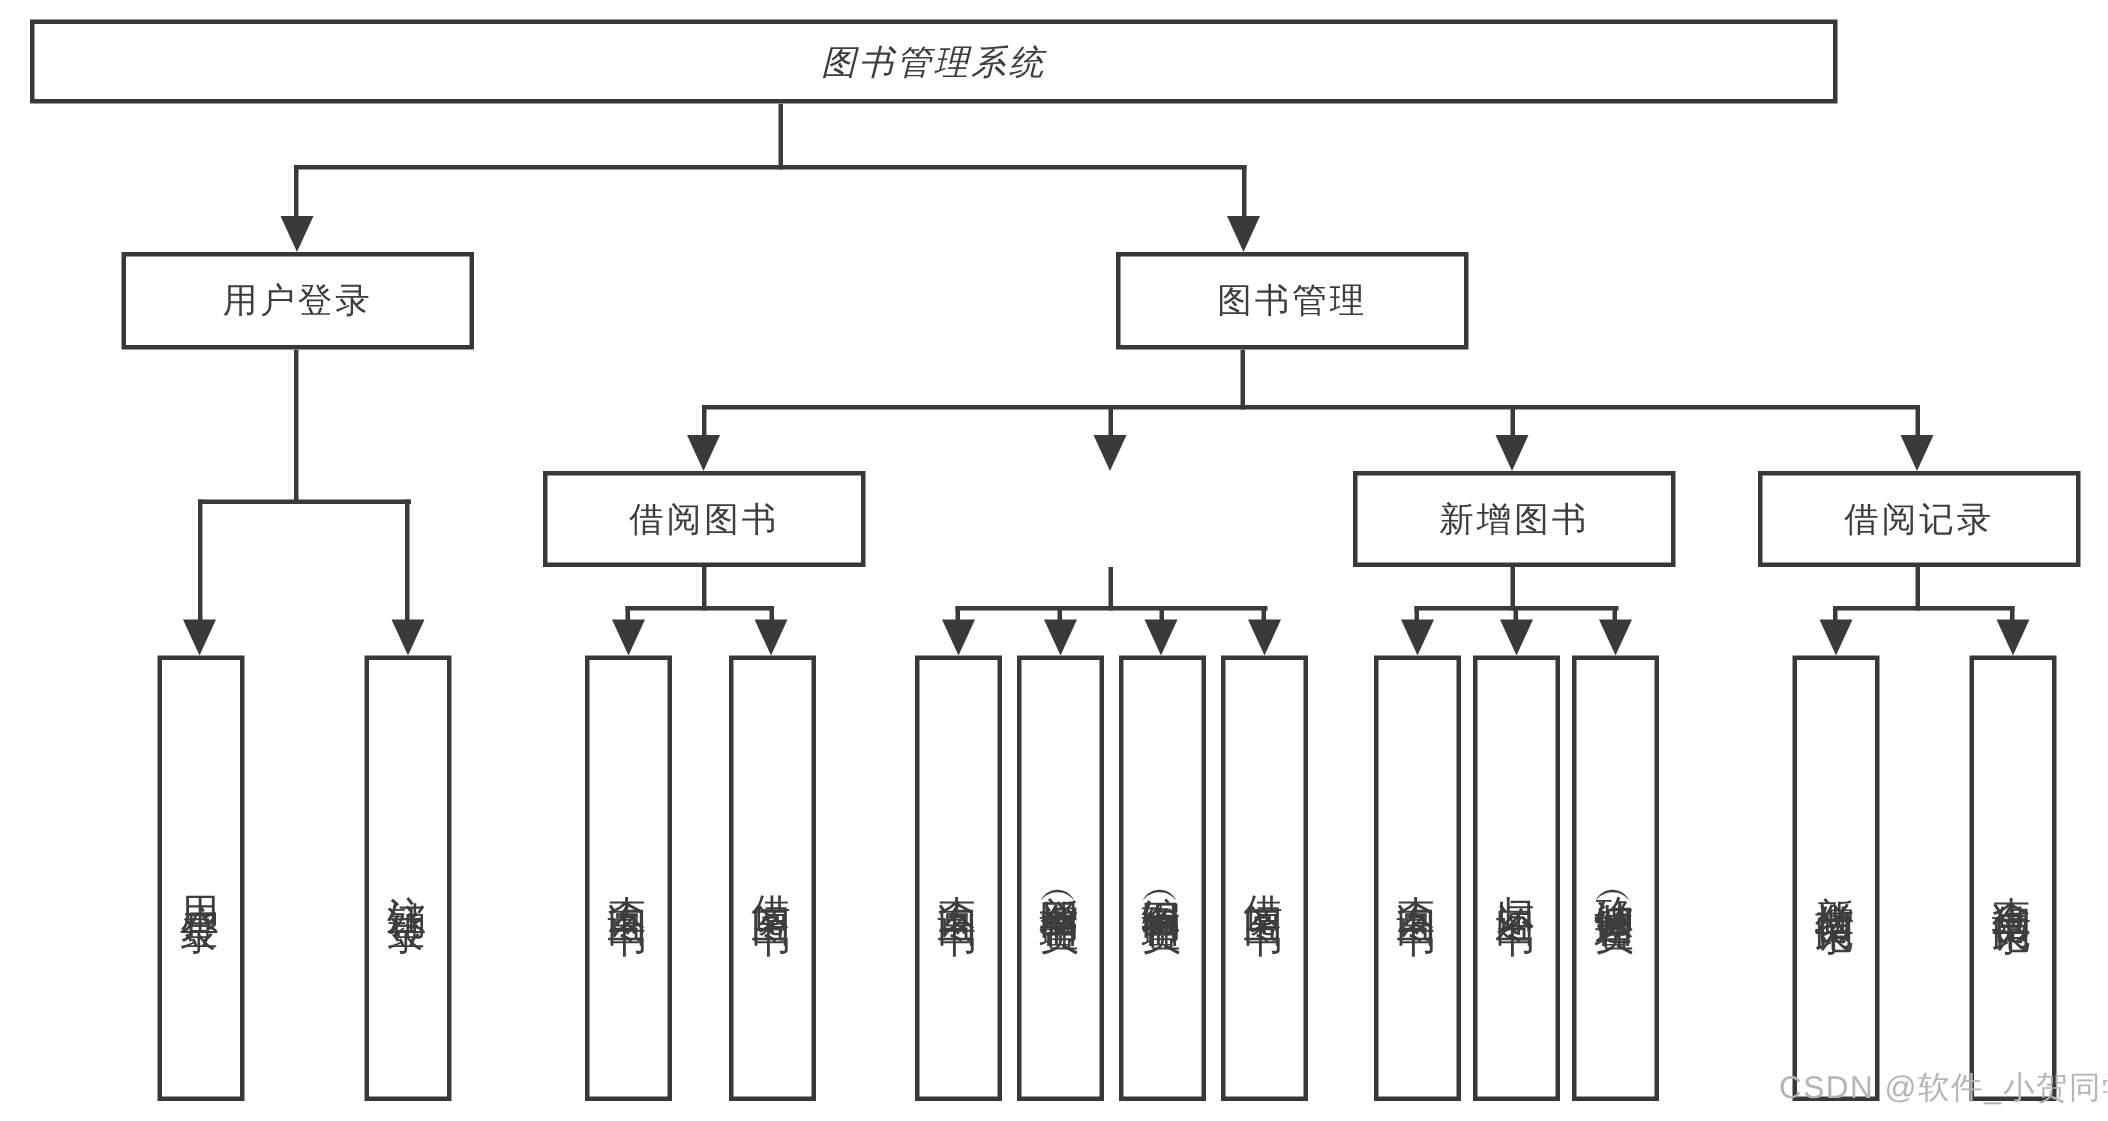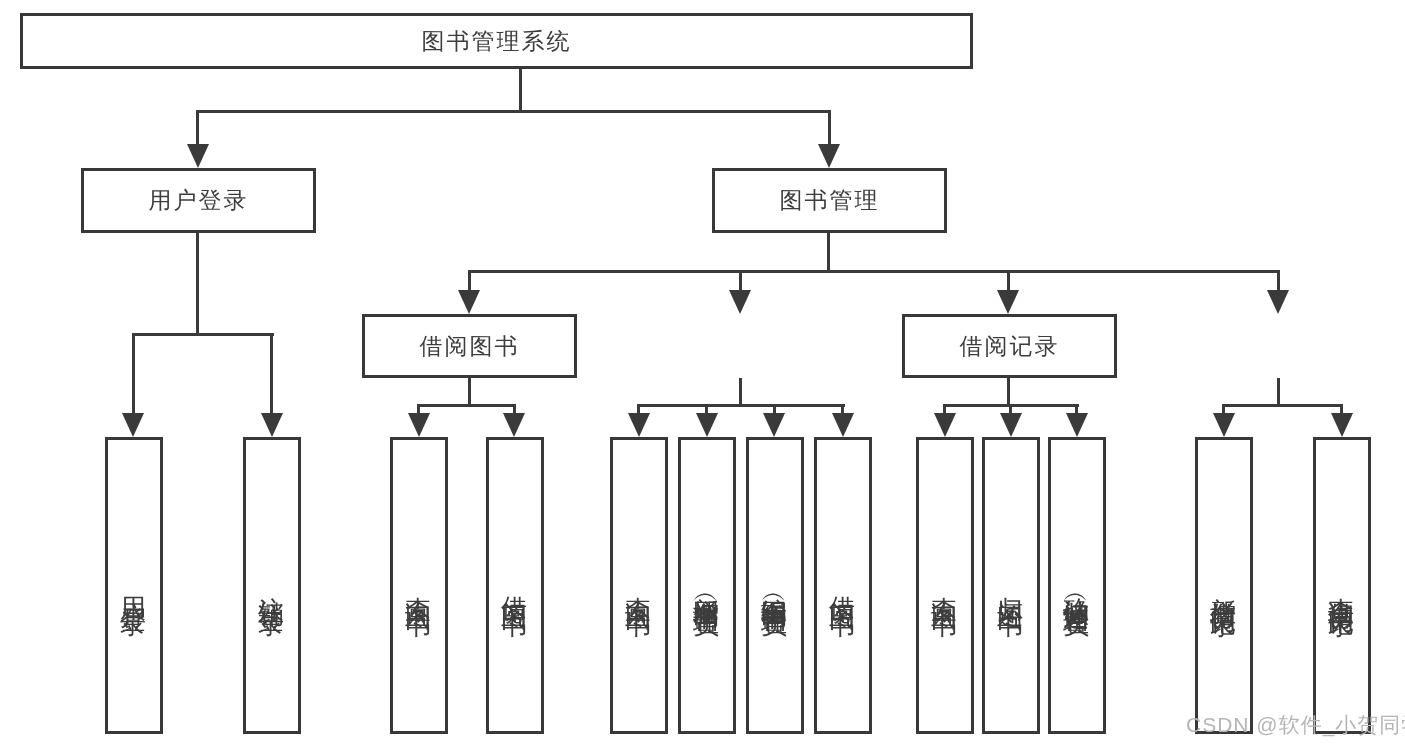--- a/index.html
+++ b/index.html
@@ -31,7 +31,7 @@
     letter-spacing: 2px;
     white-space: nowrap;
   }
-  .hbox1 { left: 20px; top: 13px; width: 953px; height: 56px; }
+  .hbox1 { left: 20px; top: 13px; width: 1205px; height: 56px; font-style: italic; }
   .hbox2 { top: 168px; width: 235px; height: 65px; }
   .hbox3 { top: 314px; height: 64px; }
   .vbox {

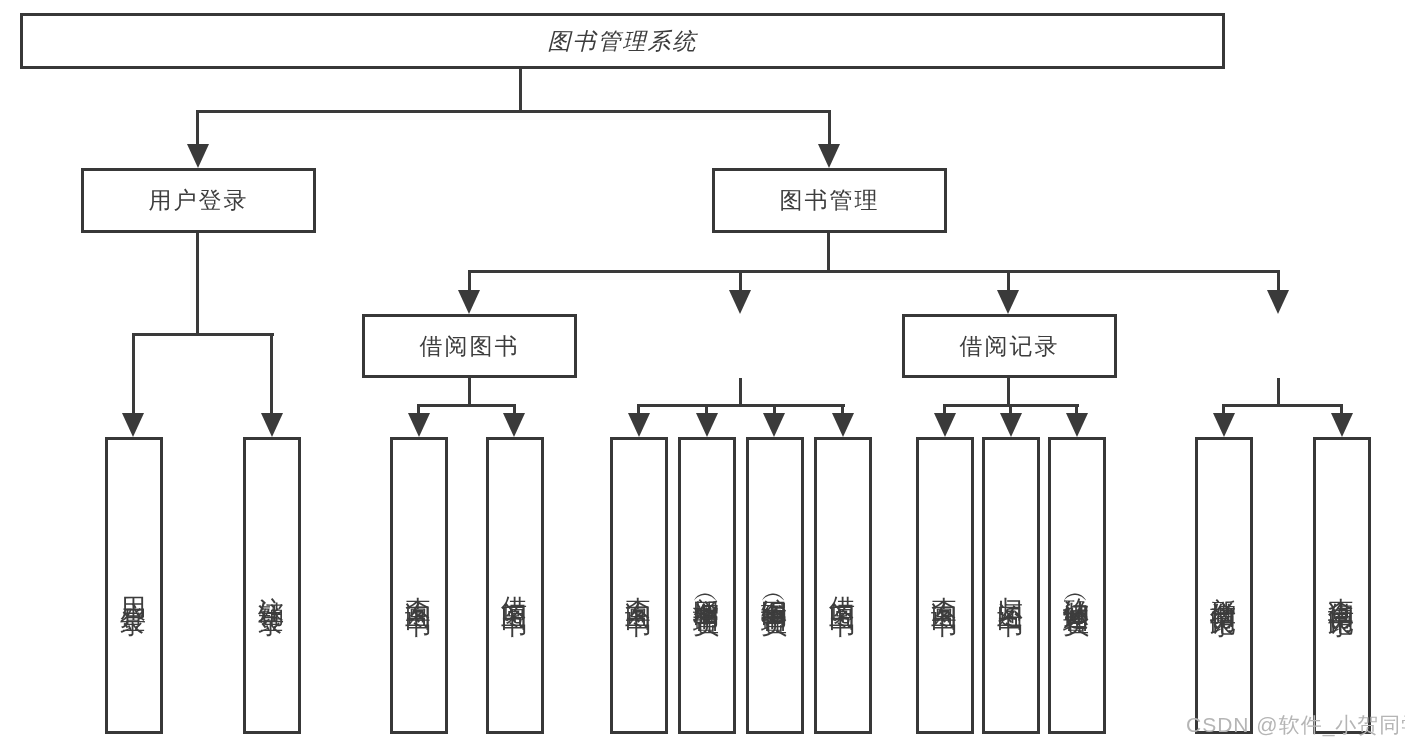--- a/index.html
+++ b/index.html
@@ -118,7 +118,7 @@
   <div class="box hbox1">图书管理系统</div>
 
   <div class="box hbox2" style="left:81px">用户登录</div>
-  <div class="box hbox2" style="left:712px">图书管理</div>
+  <div class="box hbox2" style="left:744px">图书管理</div>
 
   <div class="box hbox3" style="left:362px;width:215px">借阅图书</div>
   <div class="box hbox3" style="left:902px;width:215px">借阅记录</div>

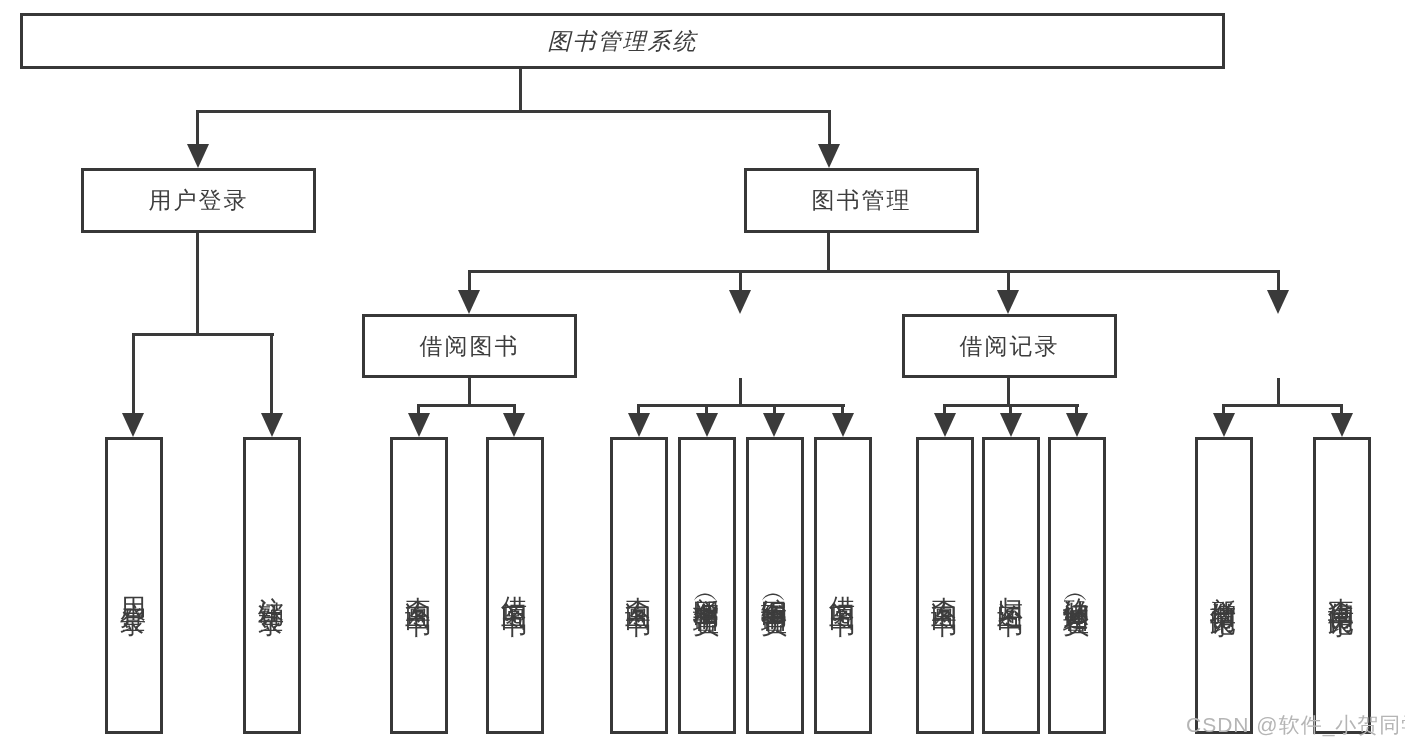--- a/index.html
+++ b/index.html
@@ -121,7 +121,7 @@
   <div class="box hbox2" style="left:744px">图书管理</div>
 
   <div class="box hbox3" style="left:362px;width:215px">借阅图书</div>
-  <div class="box hbox3" style="left:902px;width:215px">借阅记录</div>
+  <div class="box hbox3" style="left:902px;width:215px">新增图书</div>
 
   <div class="box vbox" style="left:105px">用户登录</div>
   <div class="box vbox" style="left:243px">注销登录</div>

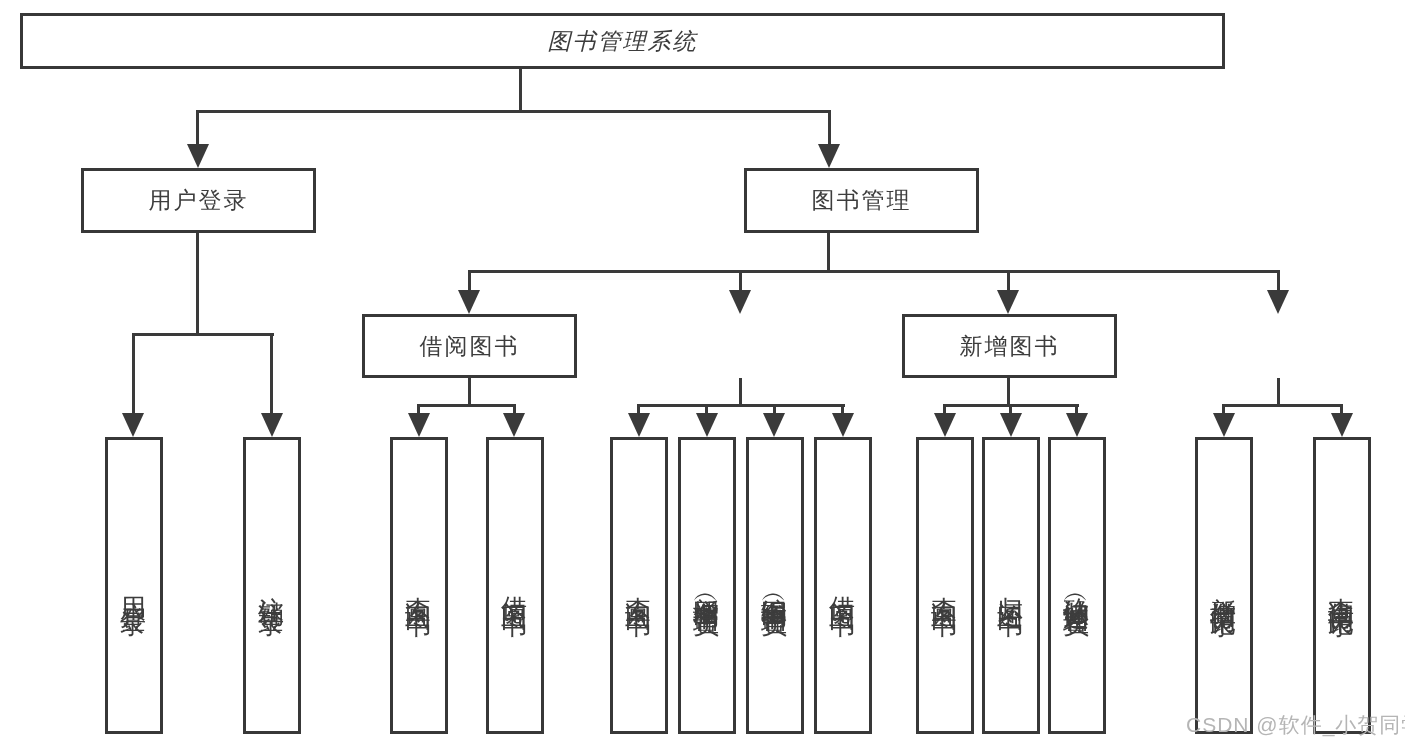--- a/index.html
+++ b/index.html
@@ -122,6 +122,7 @@
 
   <div class="box hbox3" style="left:362px;width:215px">借阅图书</div>
   <div class="box hbox3" style="left:902px;width:215px">新增图书</div>
+  <div class="box hbox3" style="left:1172px;width:215px">借阅记录</div>
 
   <div class="box vbox" style="left:105px">用户登录</div>
   <div class="box vbox" style="left:243px">注销登录</div>

